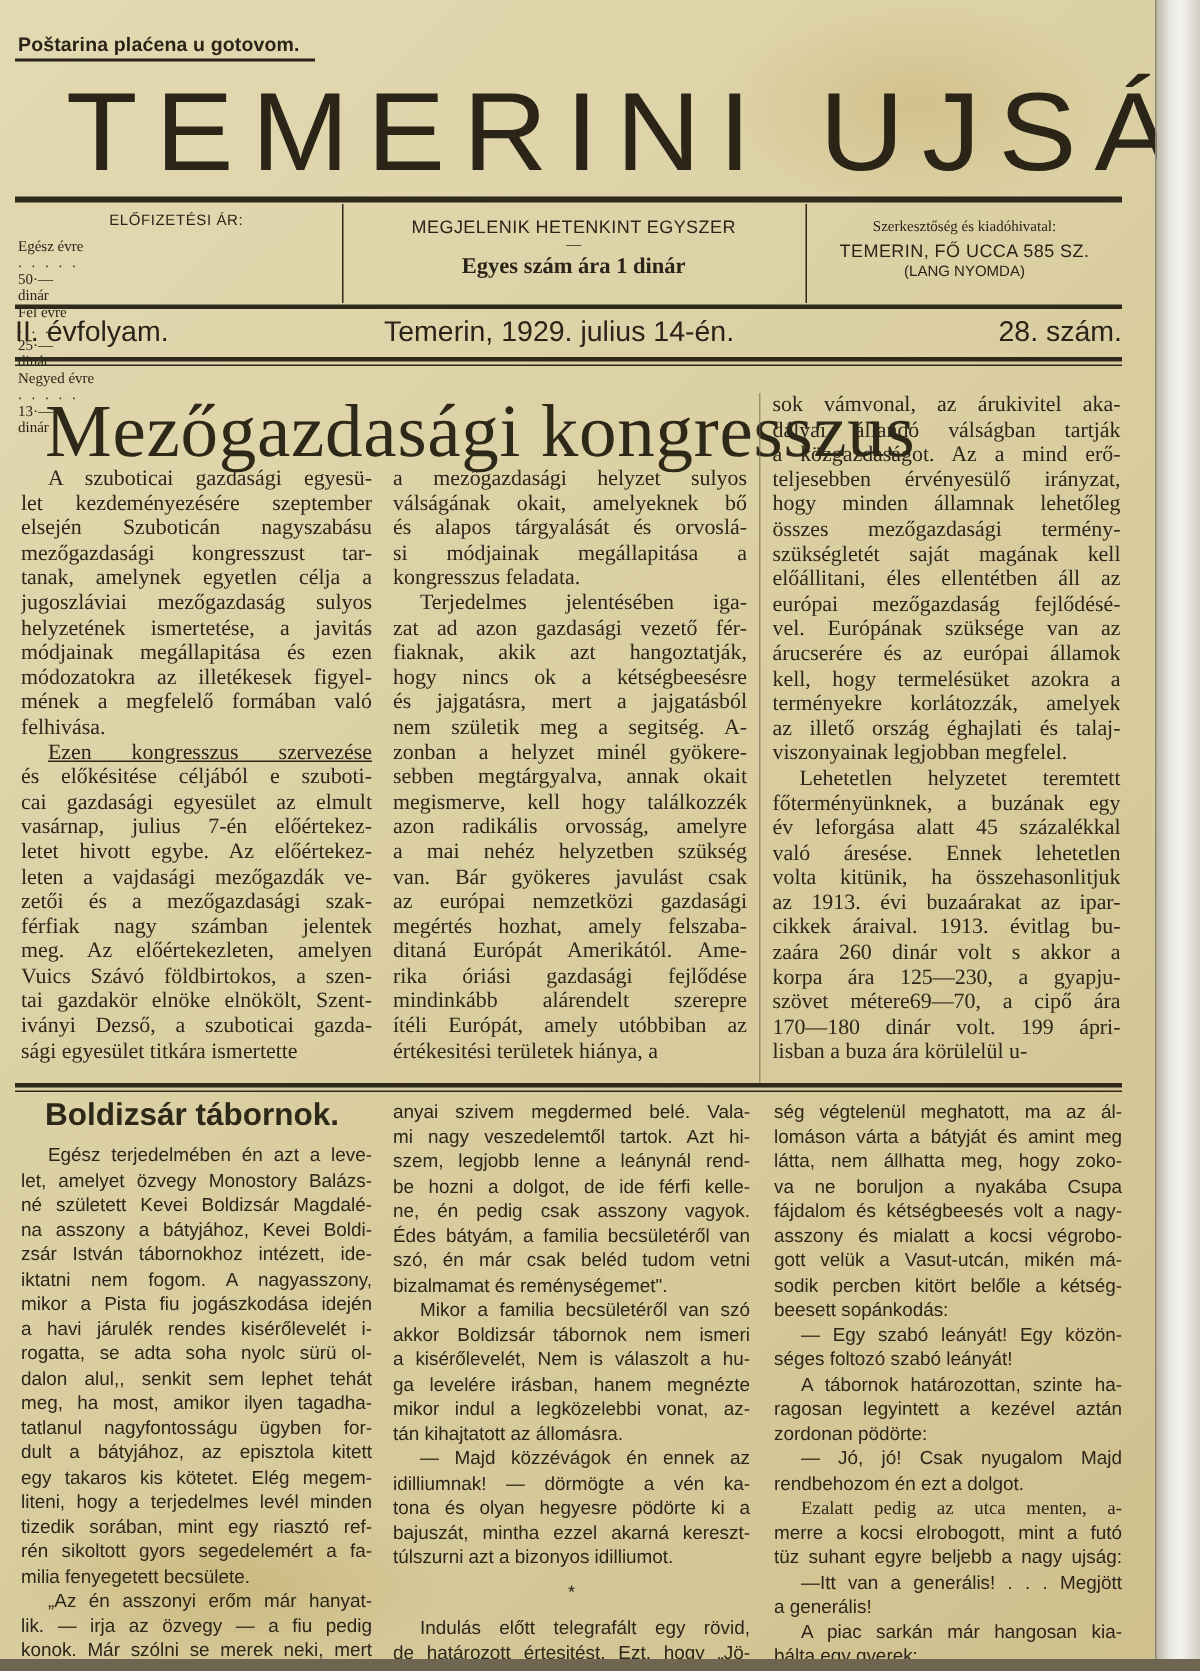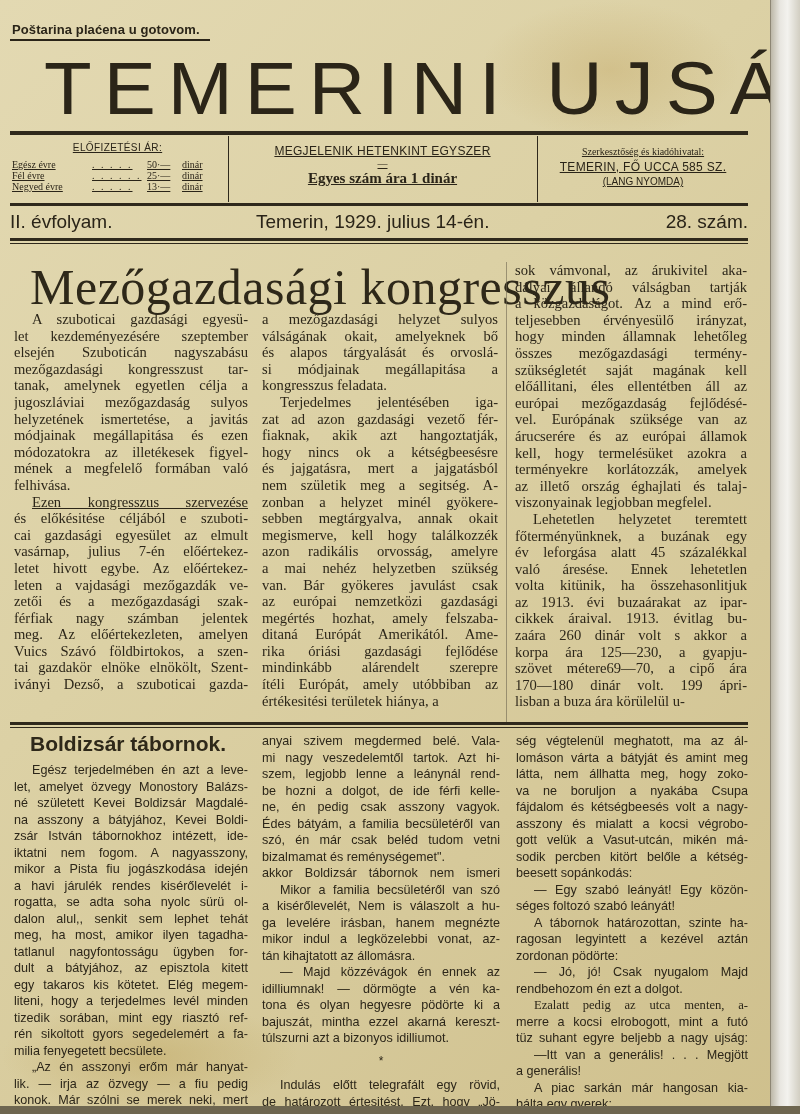--- a/index.html
+++ b/index.html
@@ -36,7 +36,7 @@
   .rule-thin { position:absolute; left:10px; width:738px; height:1px; background:#2f291c; }
 
   .infobar { position:absolute; left:10px; top:136px; width:738px; height:66px; }
-  .info-col { position:absolute; top:0; height:84px;text-decoration:underline; }
+  .info-col { position:absolute; top:0; height:84px; }
   .info-divider { position:absolute; top:0; width:1px; height:66px; background:#2f291c; }
   .price-title { font-family:"Liberation Sans", sans-serif; font-size:10px; text-align:center; margin-top:6px; letter-spacing:0.4px; }
   .price-row { font-family:"Liberation Serif", serif; font-size:10px; display:flex; line-height:11px; }

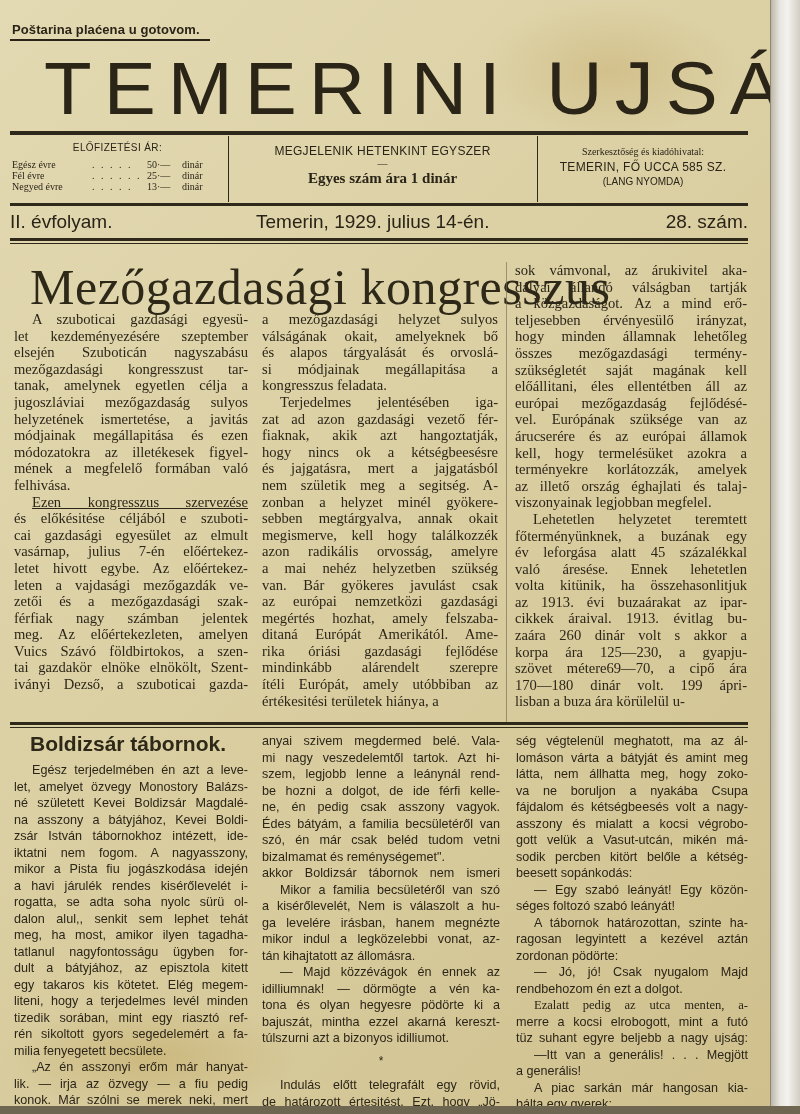--- a/index.html
+++ b/index.html
@@ -39,7 +39,7 @@
   .info-col { position:absolute; top:0; height:84px; }
   .info-divider { position:absolute; top:0; width:1px; height:66px; background:#2f291c; }
   .price-title { font-family:"Liberation Sans", sans-serif; font-size:10px; text-align:center; margin-top:6px; letter-spacing:0.4px; }
-  .price-row { font-family:"Liberation Serif", serif; font-size:10px; display:flex; line-height:11px; }
+  .price-row { font-family:"Liberation Serif", serif; font-size:10px; display:flex; line-height:11px;flex-direction:column; }
   .price-row .lbl { width:80px; }
   .price-row .dots { width:55px; letter-spacing:2px; }
   .price-row .amt { width:35px; }

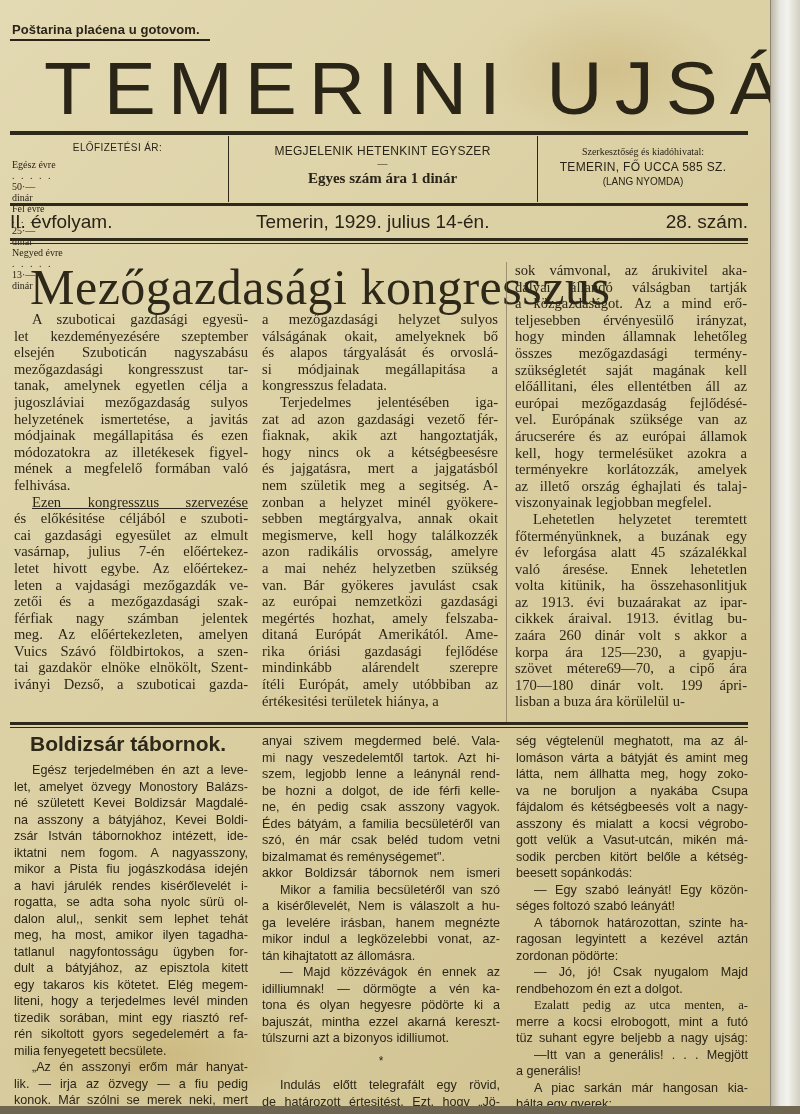--- a/index.html
+++ b/index.html
@@ -158,6 +158,7 @@
       <span class="line">Vuics Szávó földbirtokos, a szen-</span>
       <span class="line">tai gazdakör elnöke elnökölt, Szent-</span>
       <span class="line">iványi Dezső, a szuboticai gazda-</span>
+      <span class="line last">sági egyesület titkára ismertette</span>
     </div>
   <div class="col" id="a1c2" style="left:262px; top:311px; width:236px;">
       <span class="line">a mezőgazdasági helyzet sulyos</span>

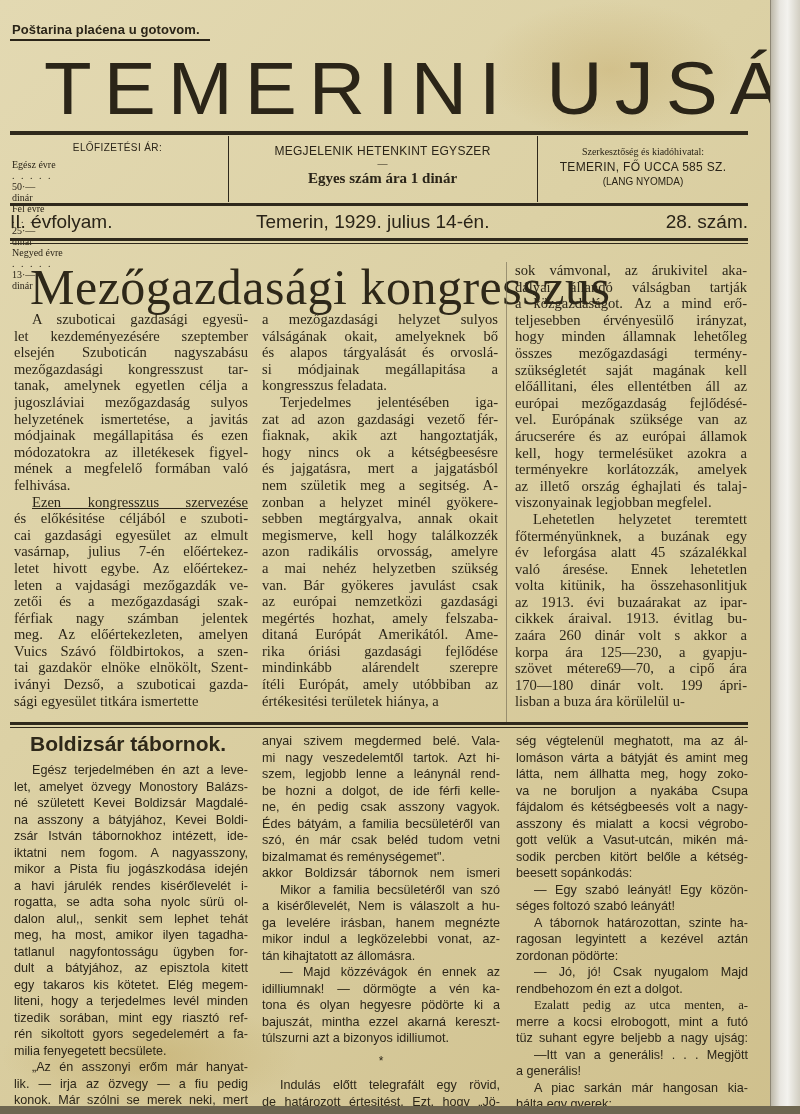--- a/index.html
+++ b/index.html
@@ -256,8 +256,8 @@
       <span class="line">Édes bátyám, a familia becsületéről van</span>
       <span class="line">szó, én már csak beléd tudom vetni</span>
       <span class="line last">bizalmamat és reménységemet".</span>
+      <span class="line" style="padding-left: 18px;">Mikor a familia becsületéről van szó</span>
       <span class="line">akkor Boldizsár tábornok nem ismeri</span>
-      <span class="line" style="padding-left: 18px;">Mikor a familia becsületéről van szó</span>
       <span class="line">a kisérőlevelét, Nem is válaszolt a hu-</span>
       <span class="line">ga levelére irásban, hanem megnézte</span>
       <span class="line">mikor indul a legközelebbi vonat, az-</span>

